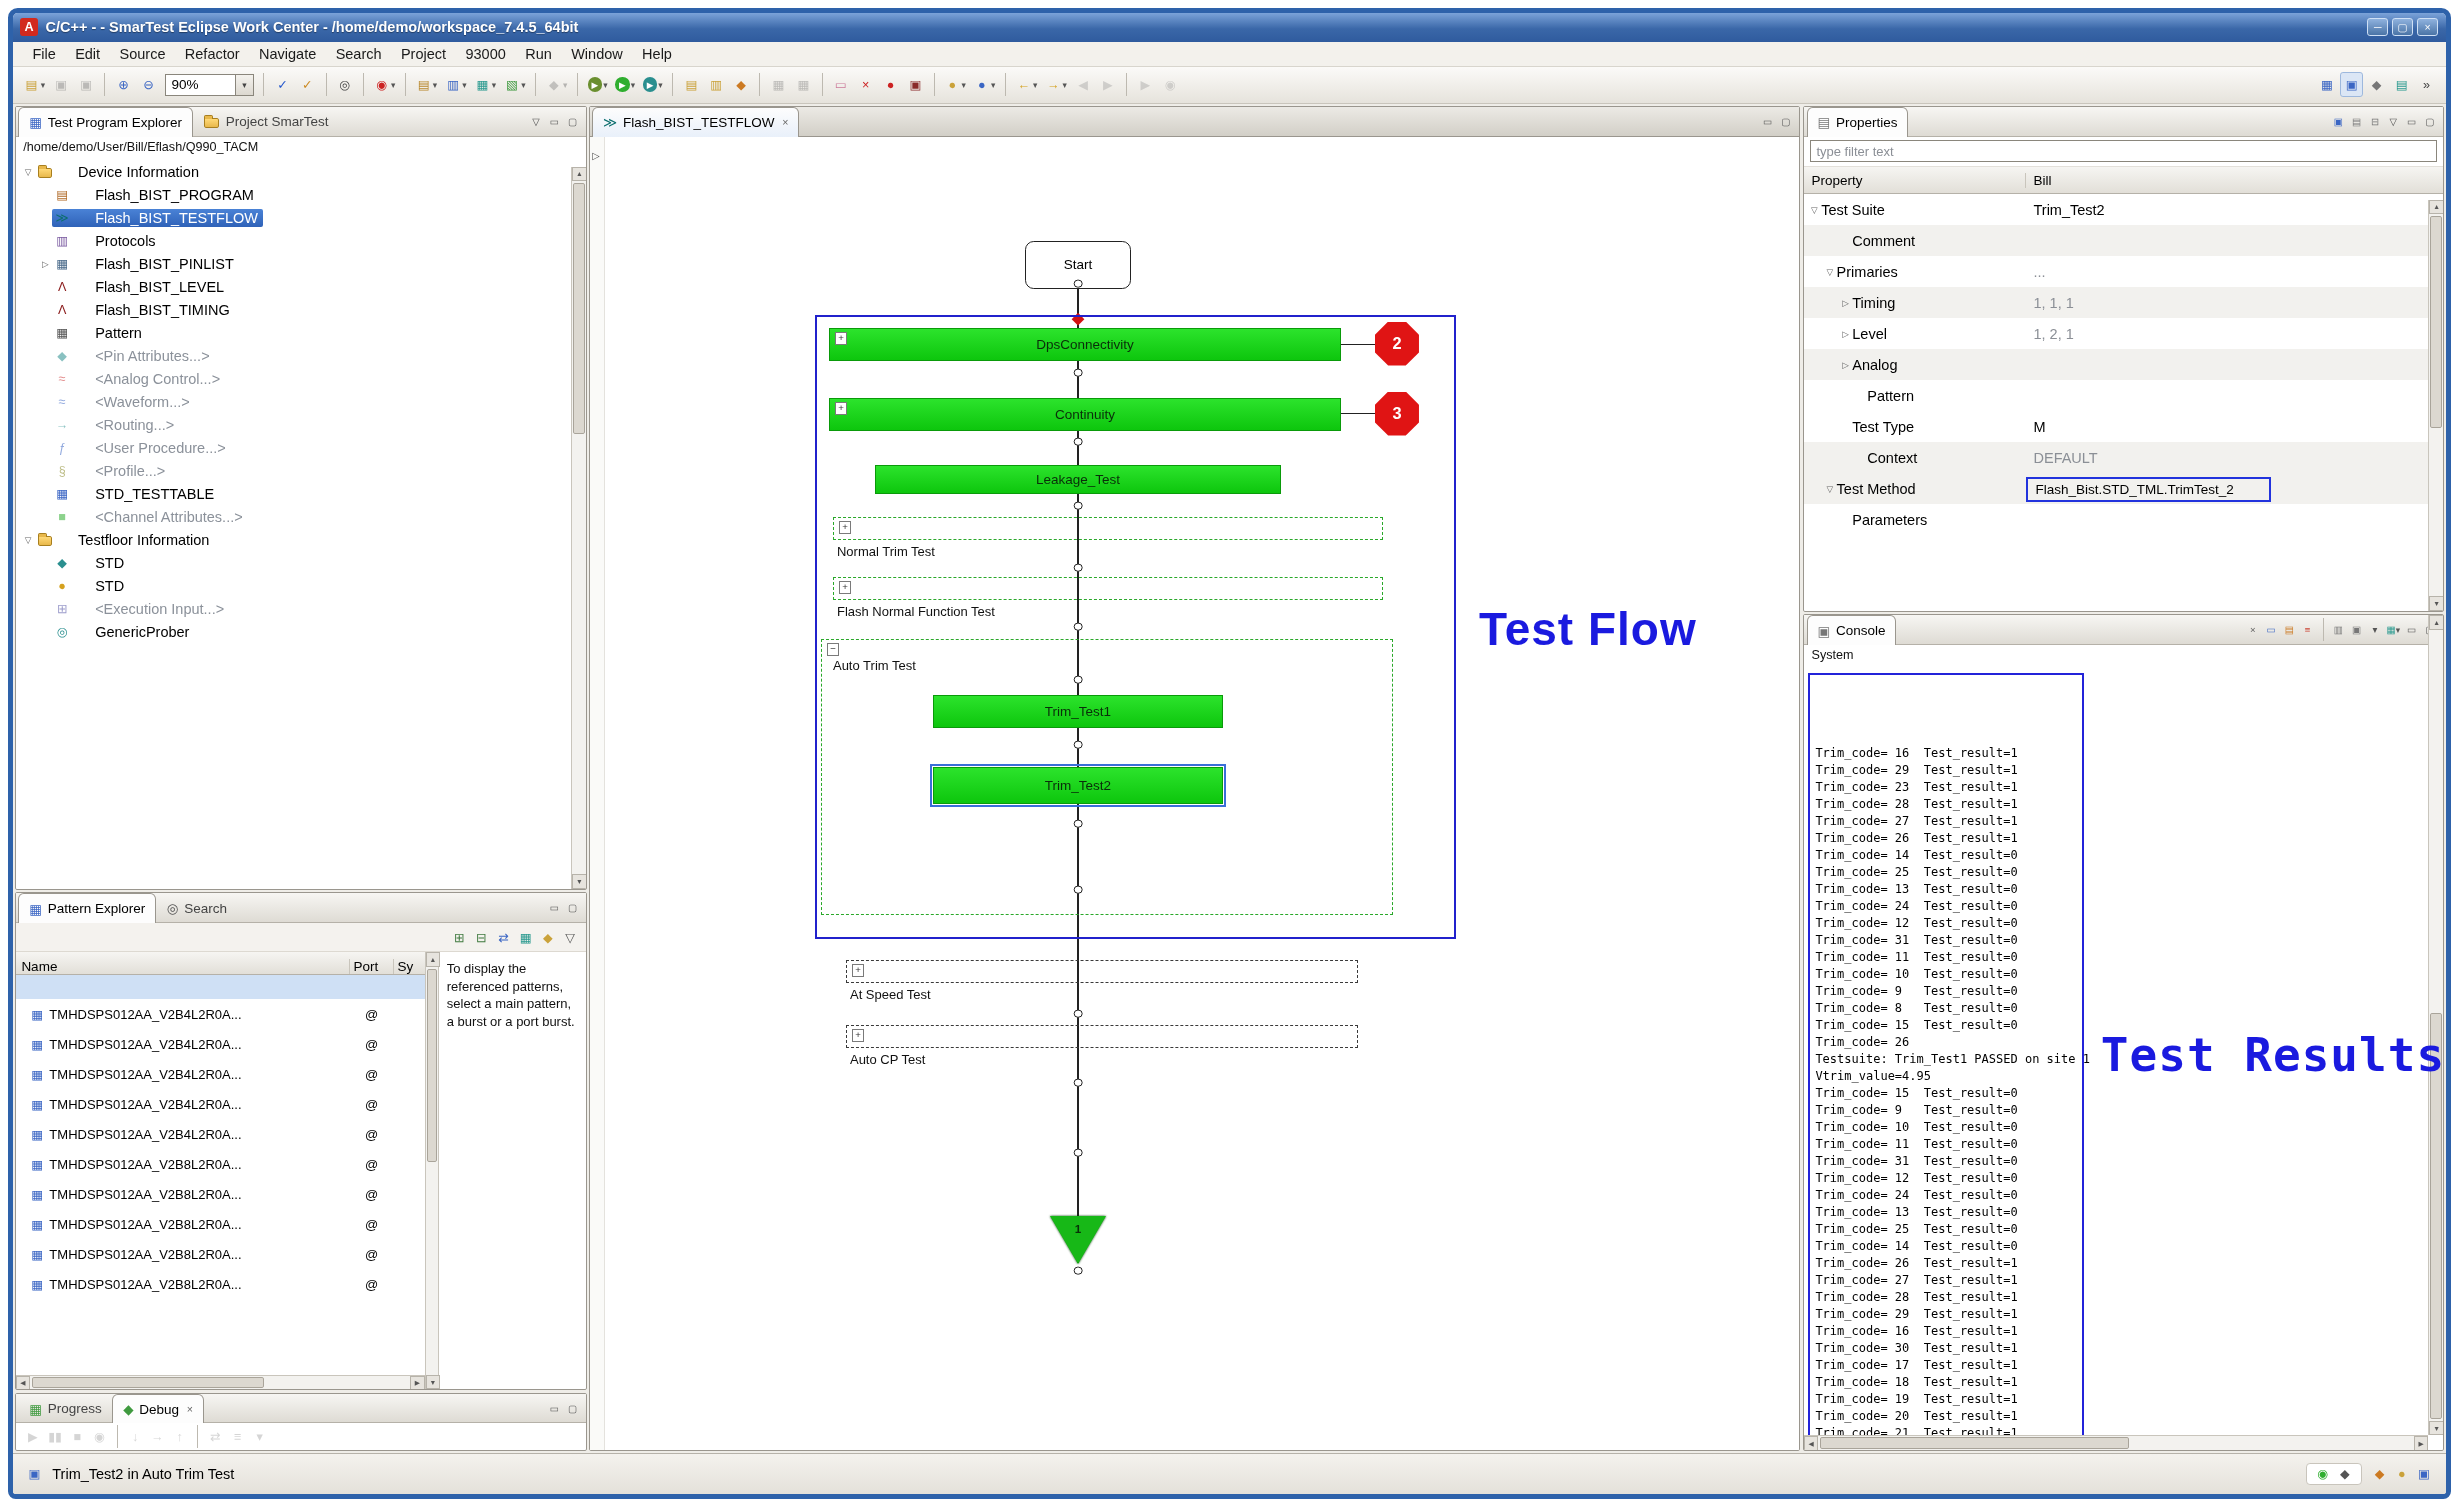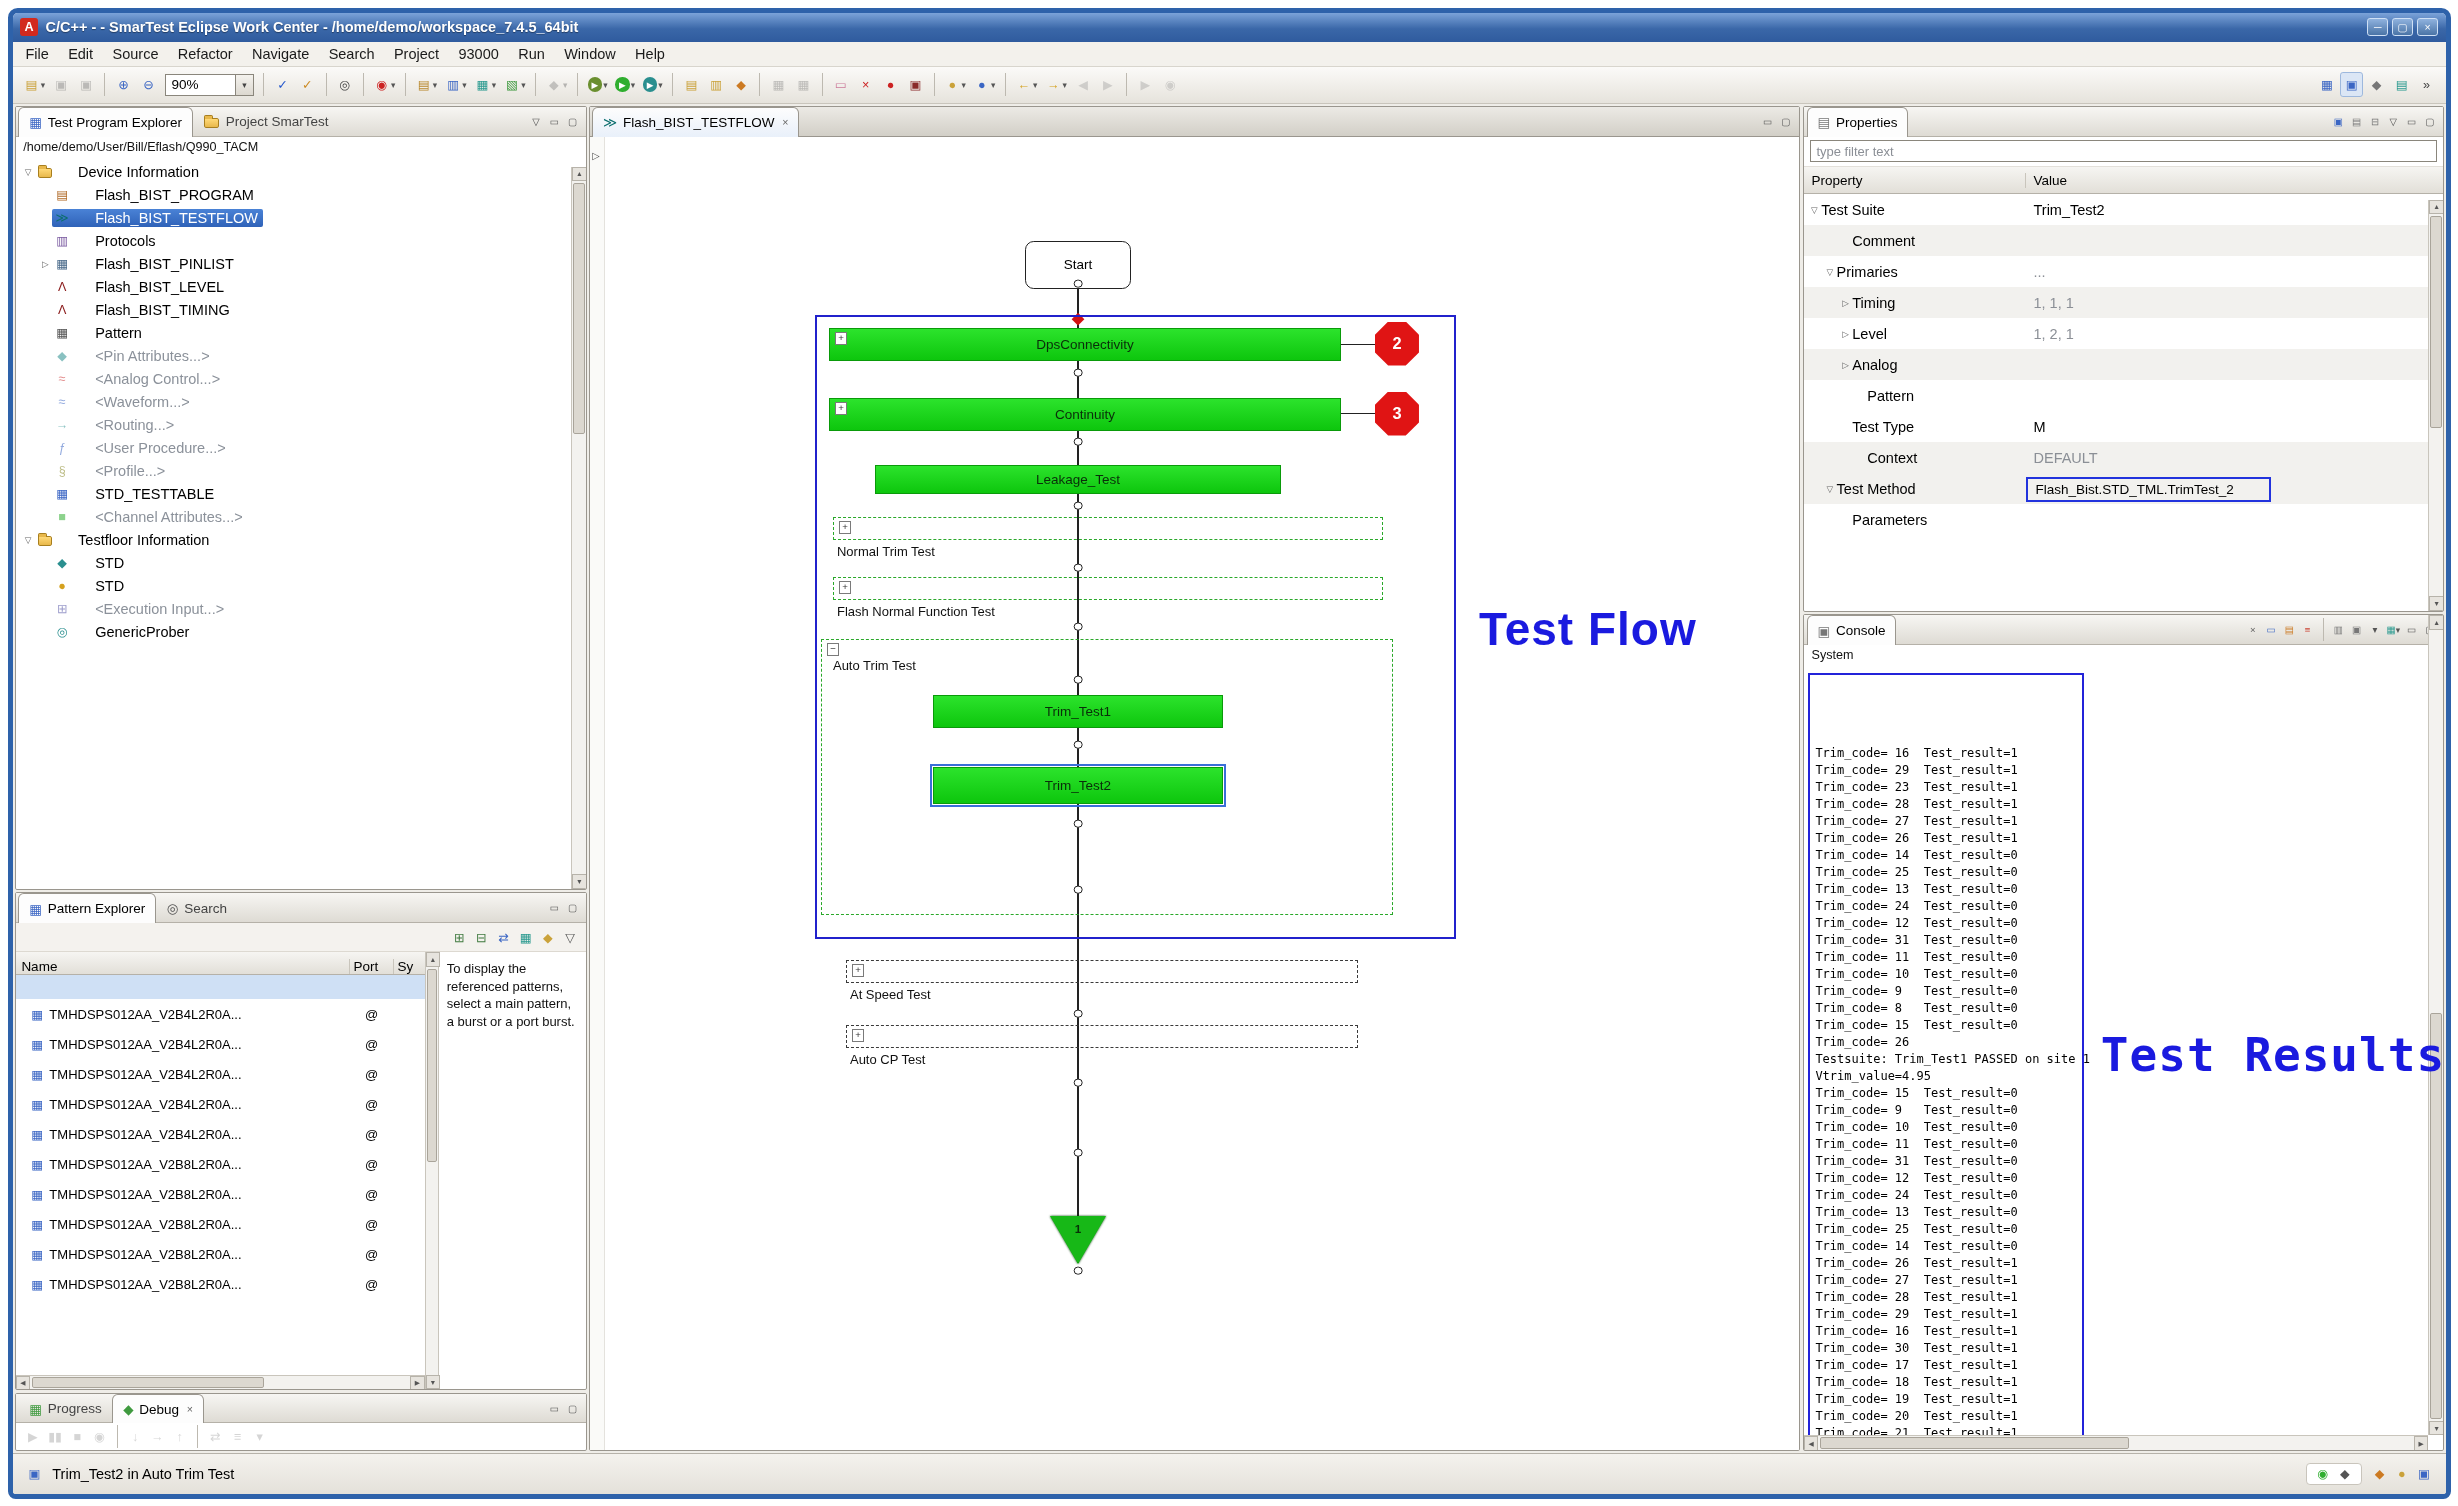--- a/index.html
+++ b/index.html
@@ -17,7 +17,7 @@
   .win-btn { width: 21px; height: 18.3px; background: linear-gradient(#8fb2de, #4a74a6); border: 1px solid #cfe0f5;
              color: #fff; font-size: 10.6px; display: flex; align-items: center; justify-content: center; border-radius: 2.9px; }
   .menubar { height: 25px; flex: none; background: #f3f1ec; border-bottom: 1px solid #d8d5cd;
-             display: flex; align-items: center; padding-left: 3px; }
+             display: flex; align-items: center; padding-left: 10px; }
   .menu-item { padding: 2.9px 9.7px; font-size: 14.5px; color: #1a1a1a; }
   .toolbar { height: 37px; flex: none; background: linear-gradient(#fbfaf8, #e6e3dc); border-bottom: 1px solid #c9c5bc;
              display: flex; align-items: center; padding: 0 7.7px; gap: 1.9px; }

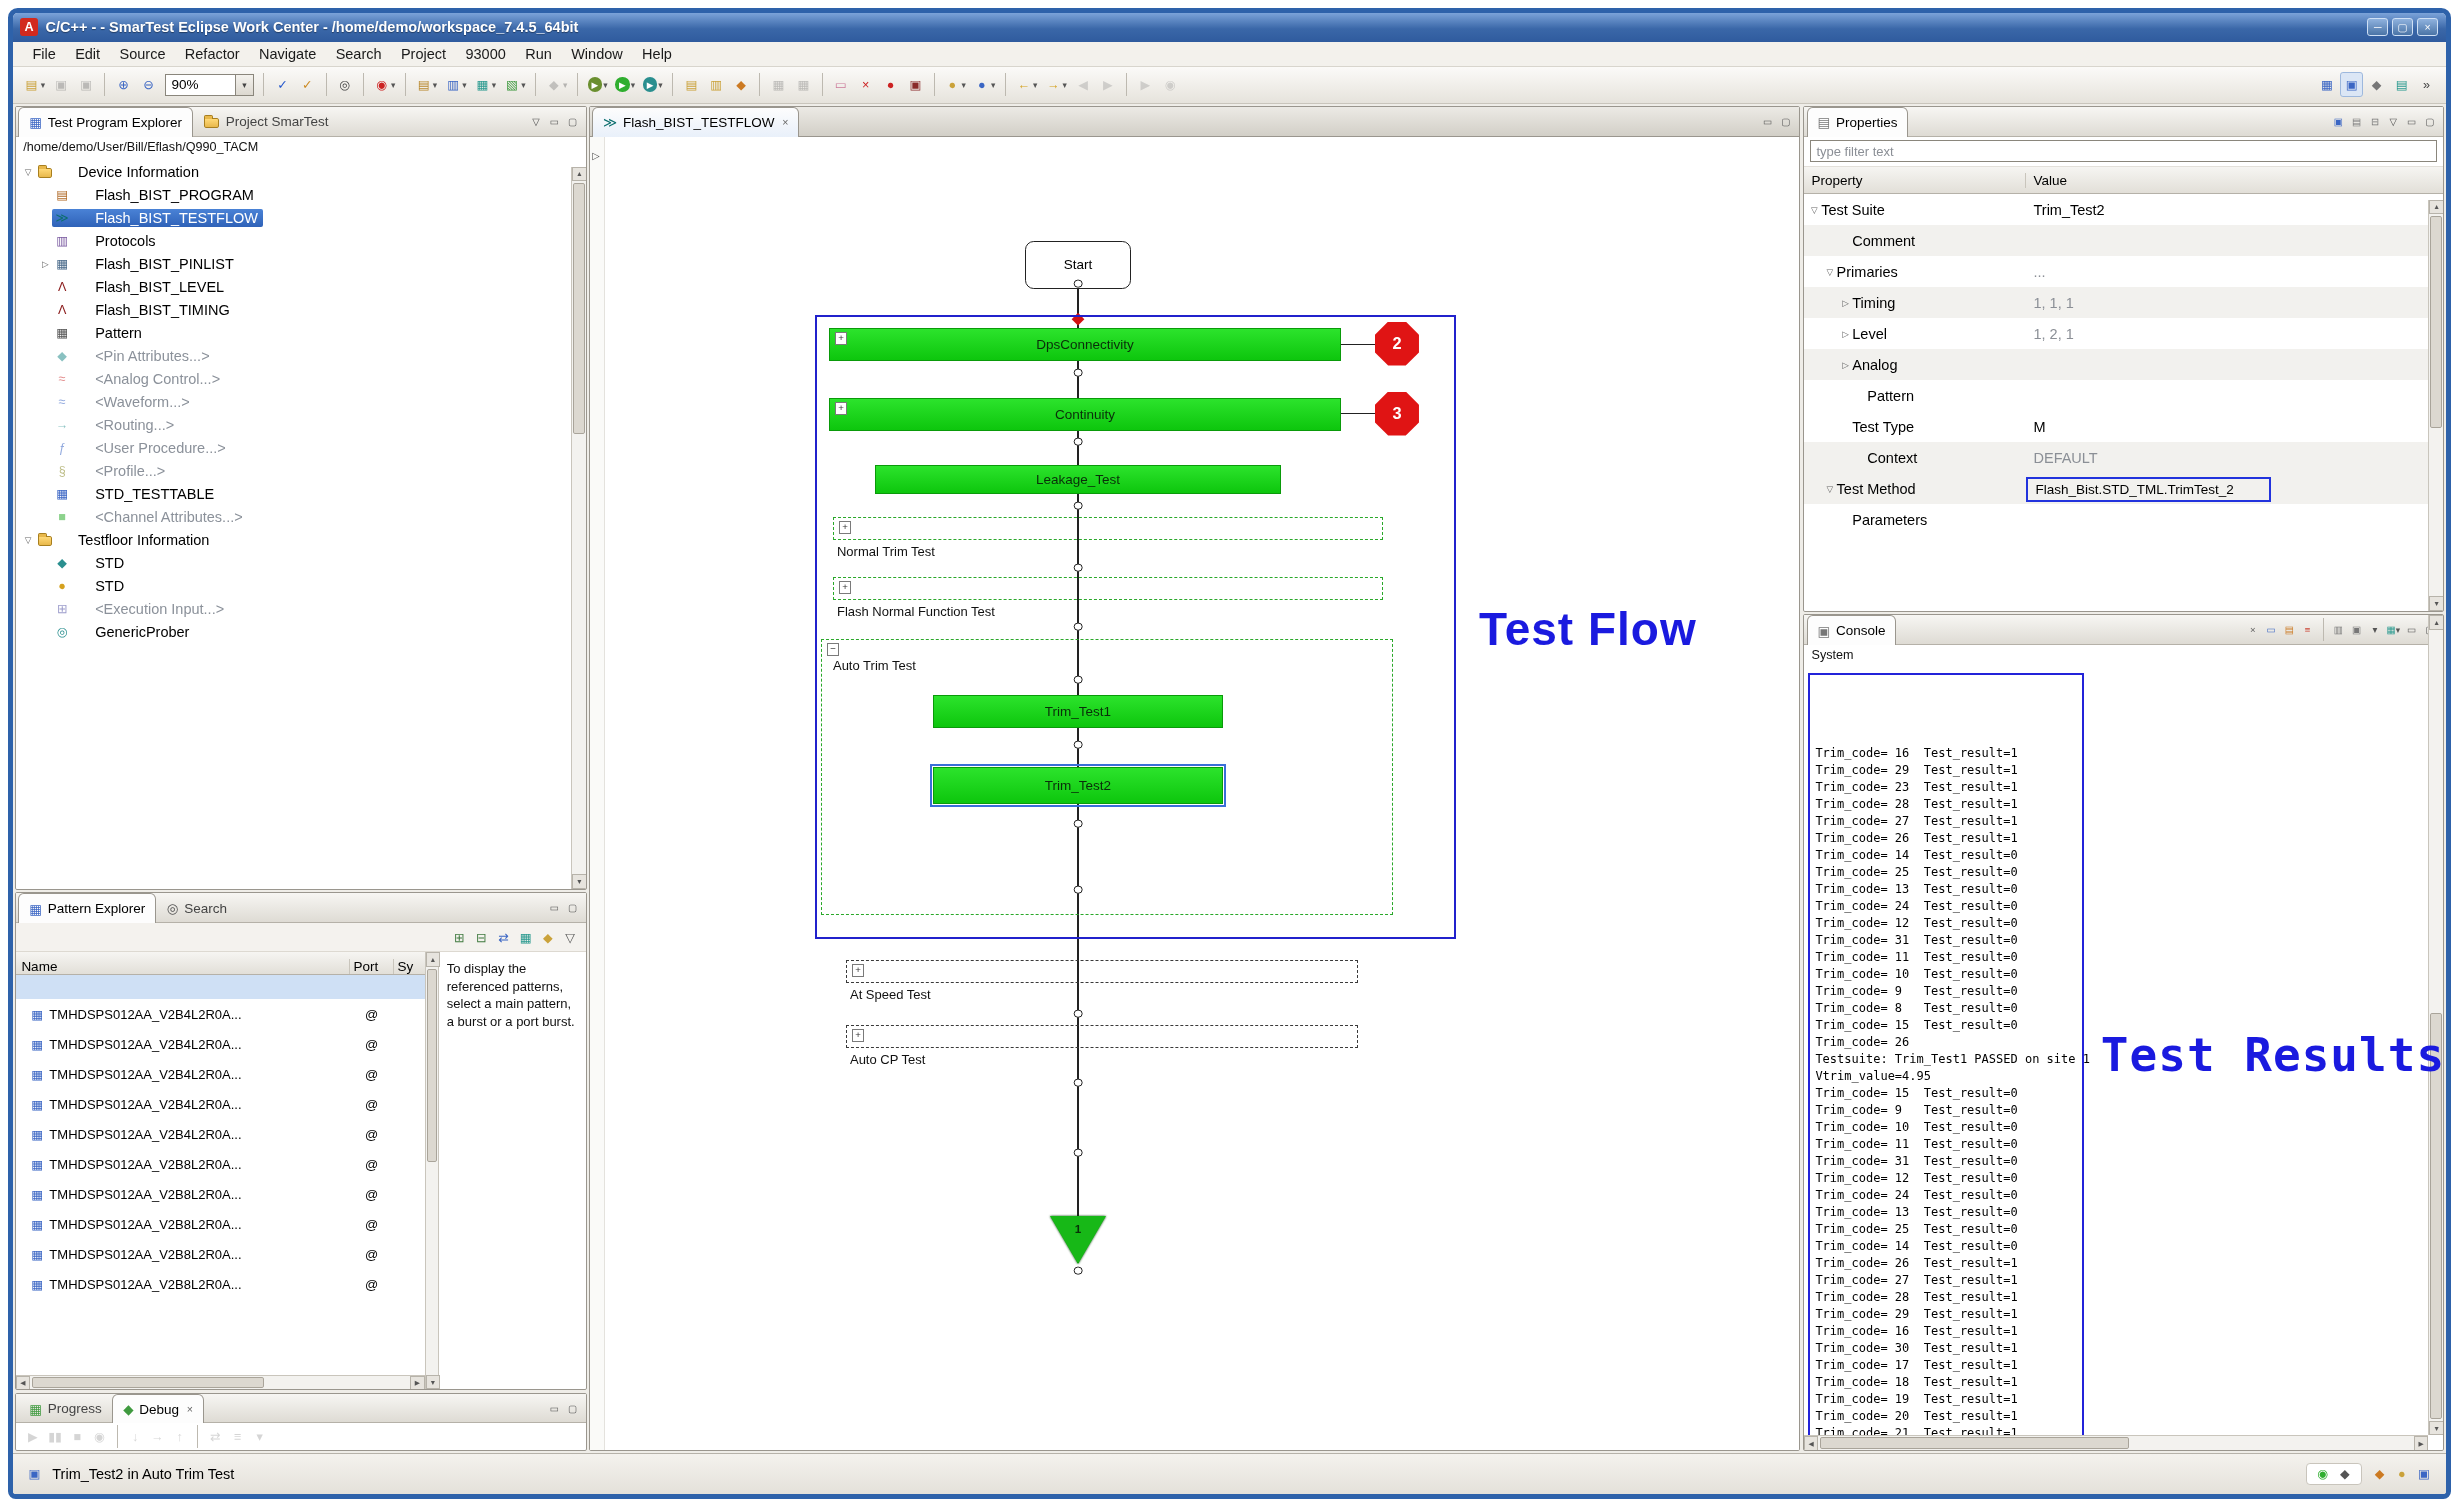--- a/index.html
+++ b/index.html
@@ -893,7 +893,7 @@
         </div>
         <div class="prop-header">
           <span class="prop-h-p">Property</span>
-          <span class="prop-h-v">Value</span>
+          <span class="prop-h-v">Bill</span>
         </div>
         <div class="prop-rows">
             <div class="prop-row">

